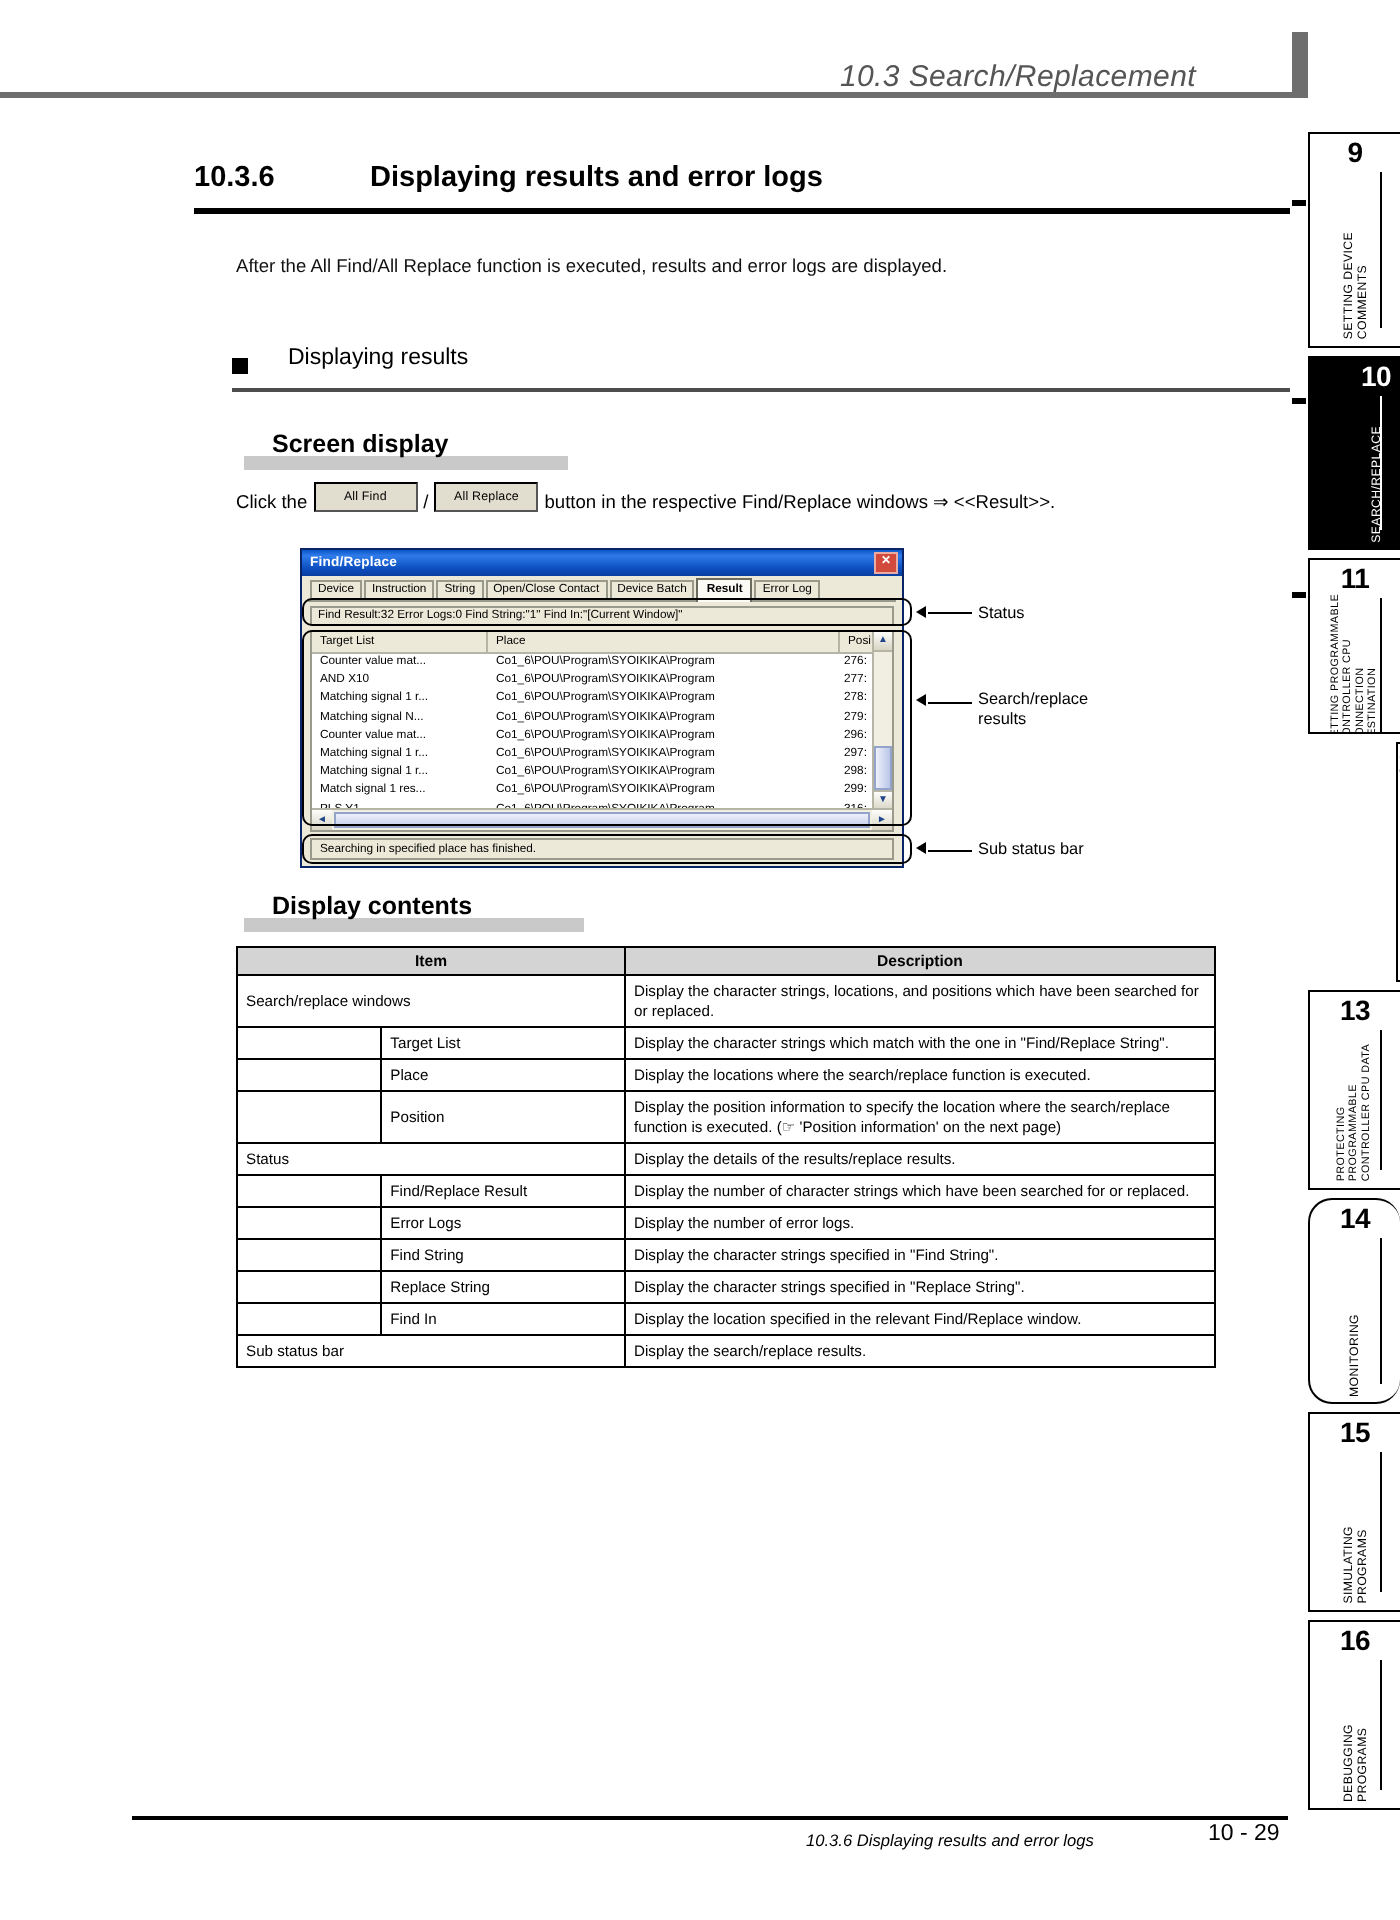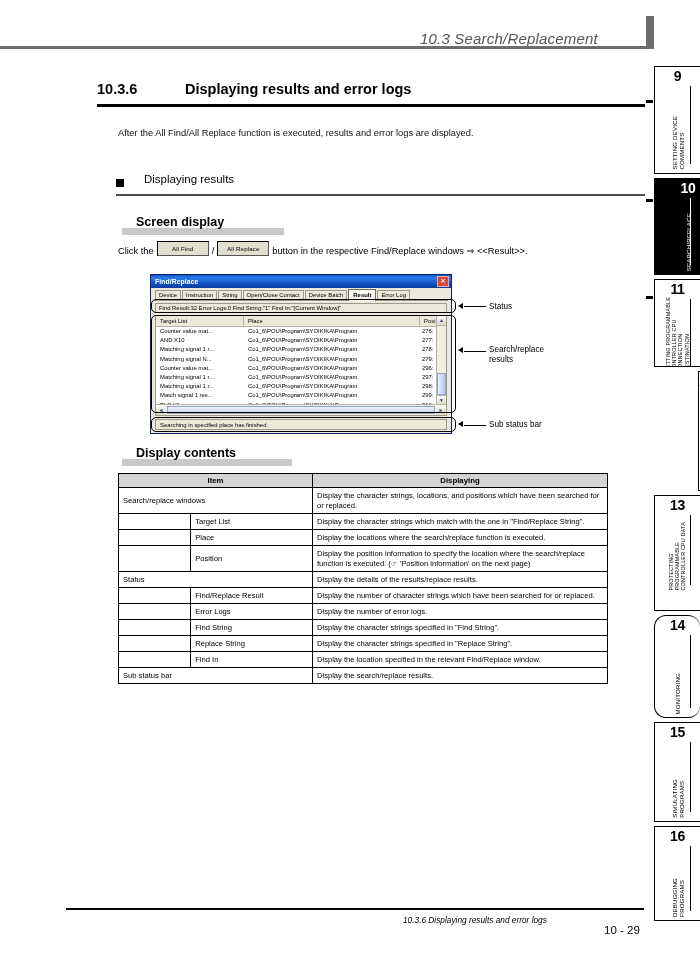--- a/index.html
+++ b/index.html
@@ -590,7 +590,7 @@
   <thead>
     <tr>
       <th colspan="2">Item</th>
-      <th>Displaying</th>
+      <th>Description</th>
     </tr>
   </thead>
   <tbody>

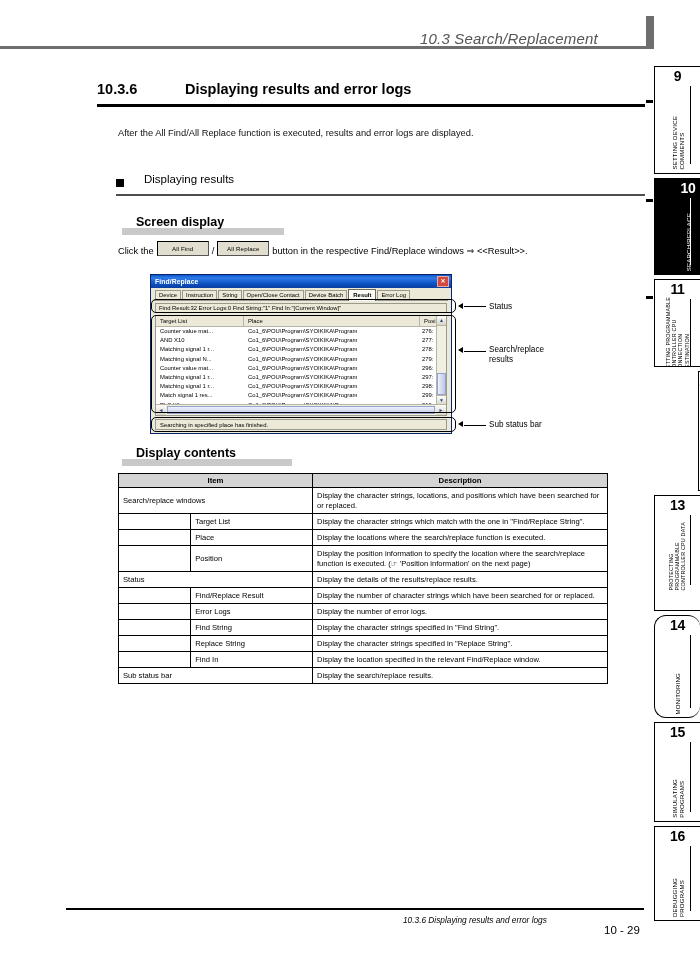--- a/index.html
+++ b/index.html
@@ -691,7 +691,7 @@
     </div>
   </div>
 
-  <div class="idx-tab" style="height:116px;">
+  <div class="idx-tab" style="height:100px;">
     <div class="idx-num">13</div>
     <div class="idx-label-wrap" style="height:78px;">
       <div class="idx-bar" style="height:70px;"></div>

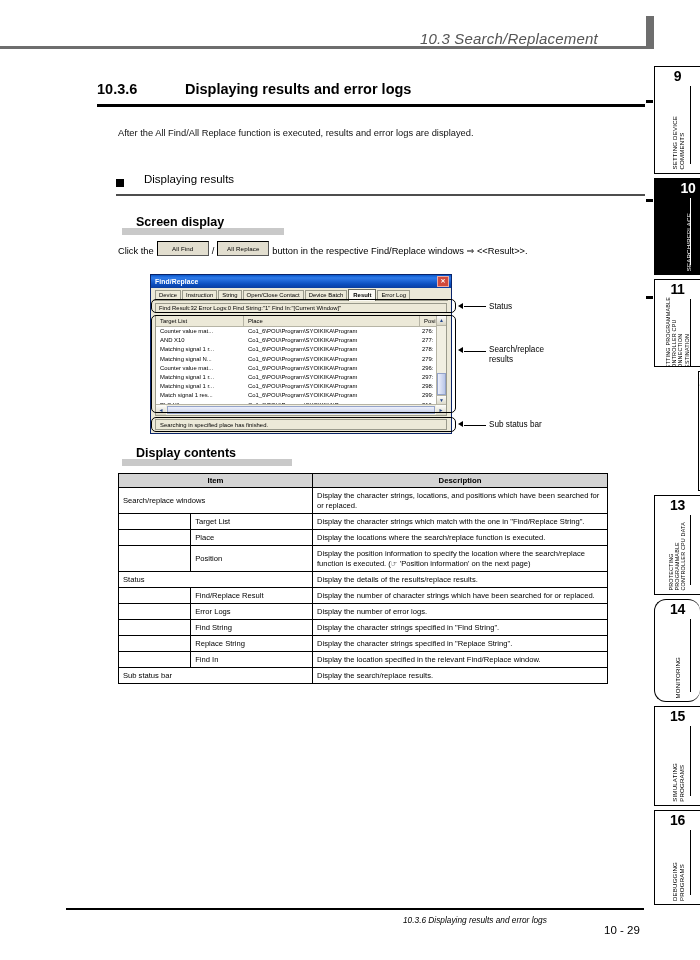--- a/index.html
+++ b/index.html
@@ -381,7 +381,6 @@
     position: absolute;
     left: 604px; top: 911px;
     font-size: 11.5px;
-    margin-top: 13px;
   }
 
   

